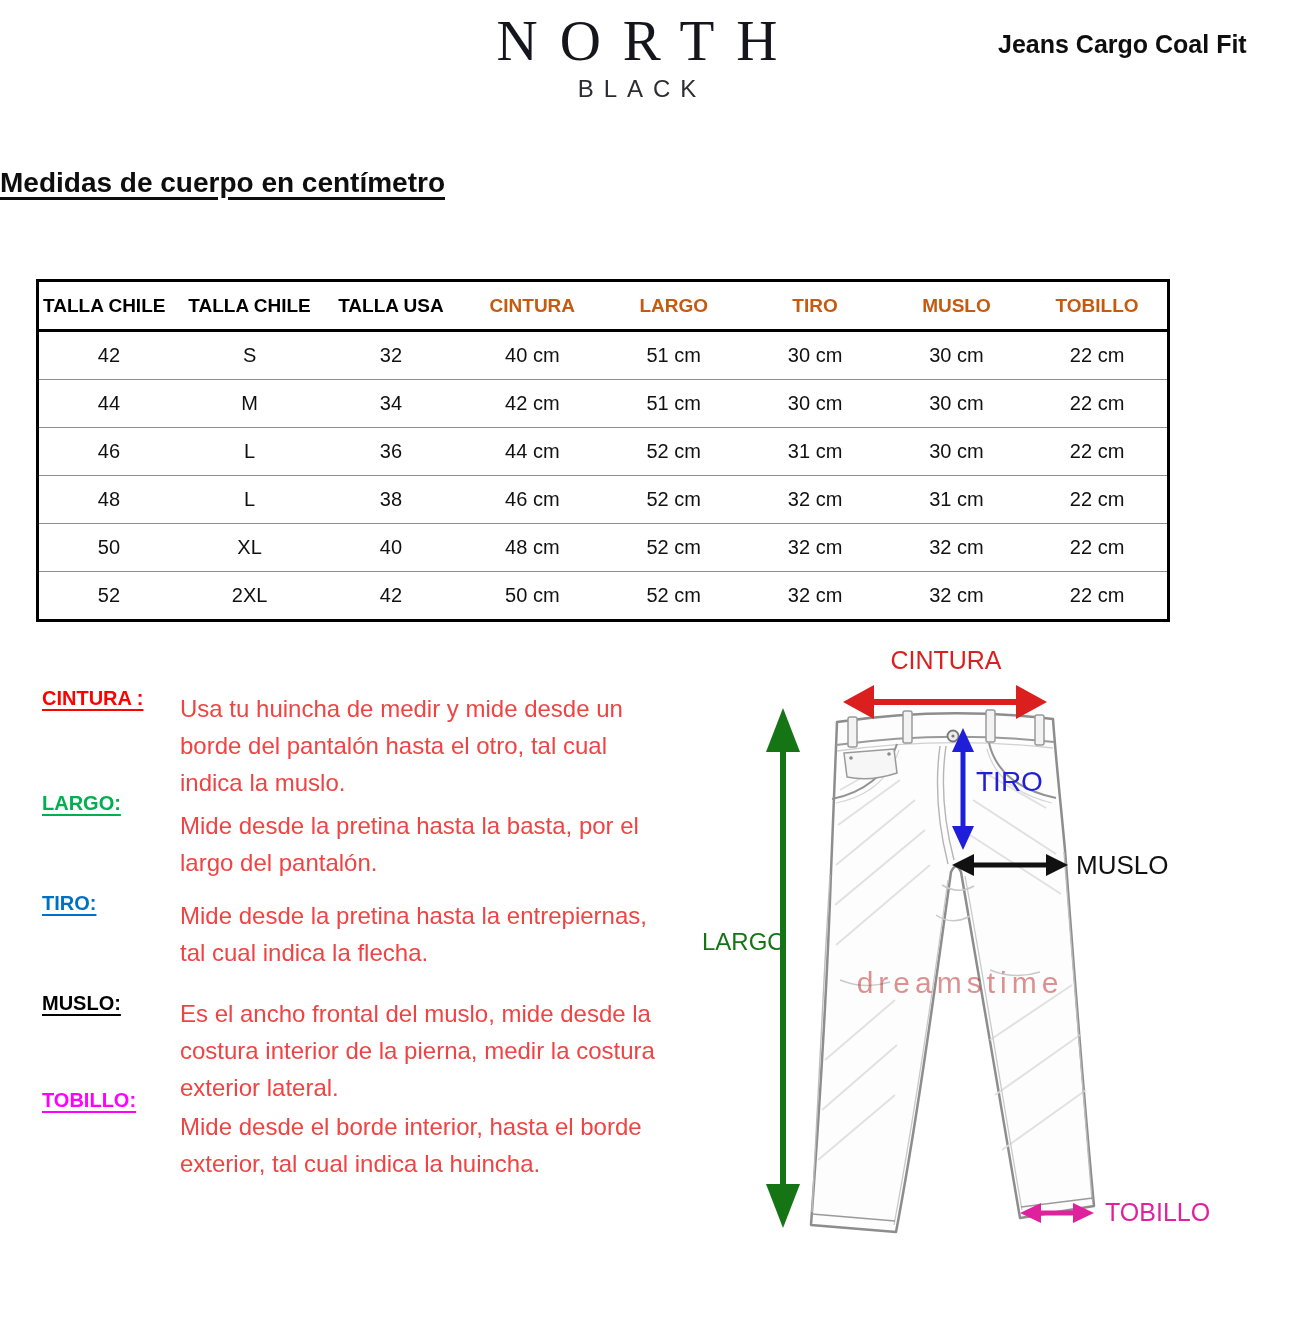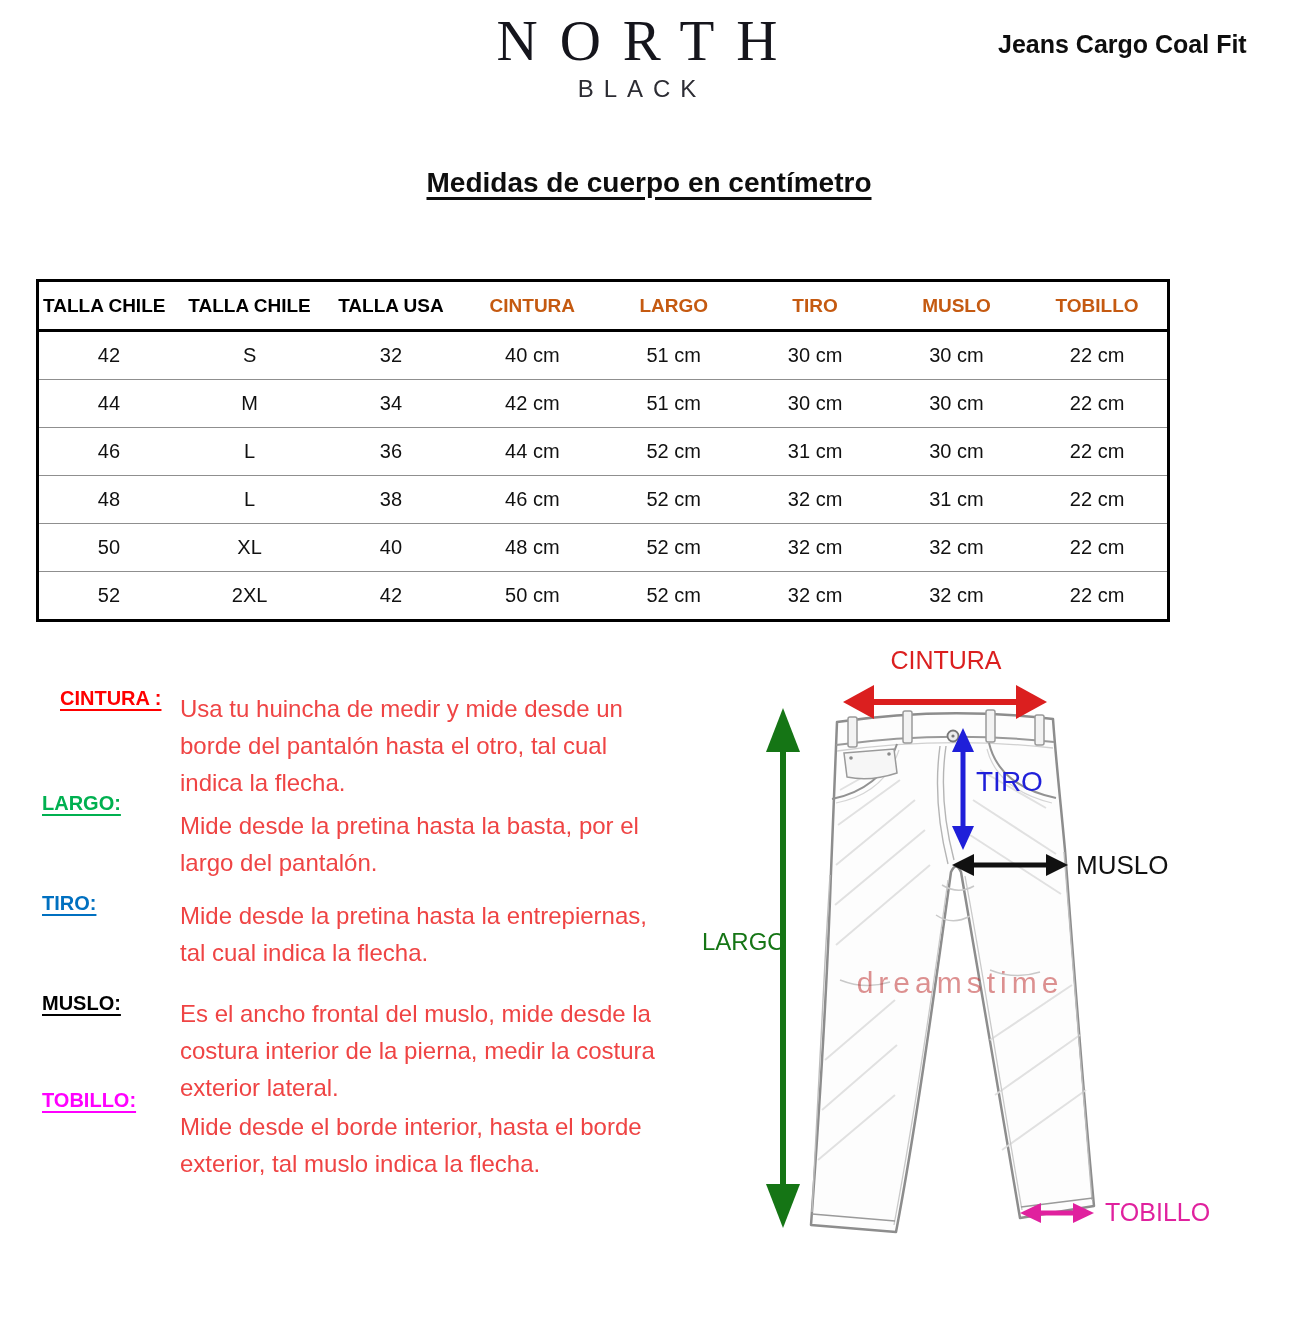--- a/index.html
+++ b/index.html
@@ -14,7 +14,7 @@
   .product{position:absolute;left:998px;top:30px;font-size:25px;font-weight:bold;color:#0e0e0e;}
 
   
-  .title{position:absolute;left:0;right:0;top:167px;margin:0;text-align:center;
+  .title{position:absolute;left:0;right:0;top:167px;margin:0;text-align:left;
          font-size:28px;font-weight:bold;color:#0e0e0e;
          text-decoration:underline;text-decoration-thickness:2.5px;text-underline-offset:5px;}
 

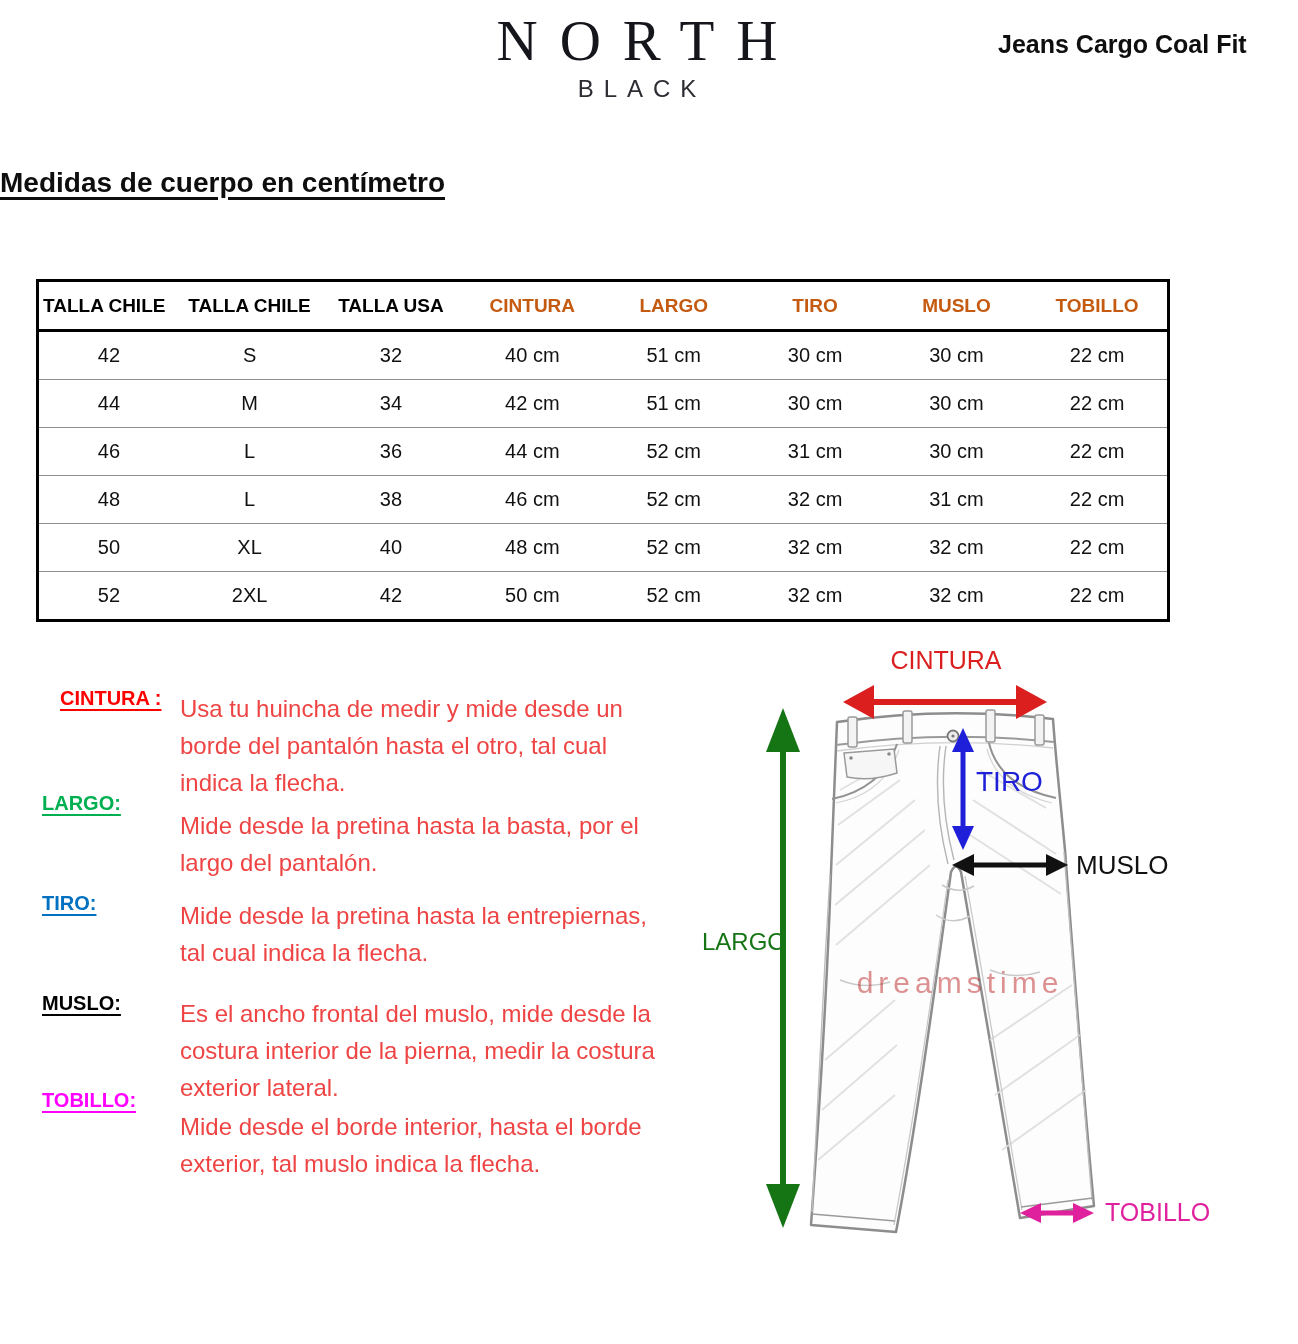--- a/index.html
+++ b/index.html
@@ -31,7 +31,7 @@
   
   .def-term{position:absolute;left:42px;font-size:20px;font-weight:bold;
             text-decoration:underline;text-decoration-thickness:2px;text-underline-offset:4px;}
-  .t-cintura{top:687px;color:#FF0000;margin-left:18px;}
+  .t-cintura{top:687px;color:#FF0000;}
   .t-largo{top:792px;color:#00B050;}
   .t-tiro{top:892px;color:#0070C0;}
   .t-muslo{top:992px;color:#000000;}

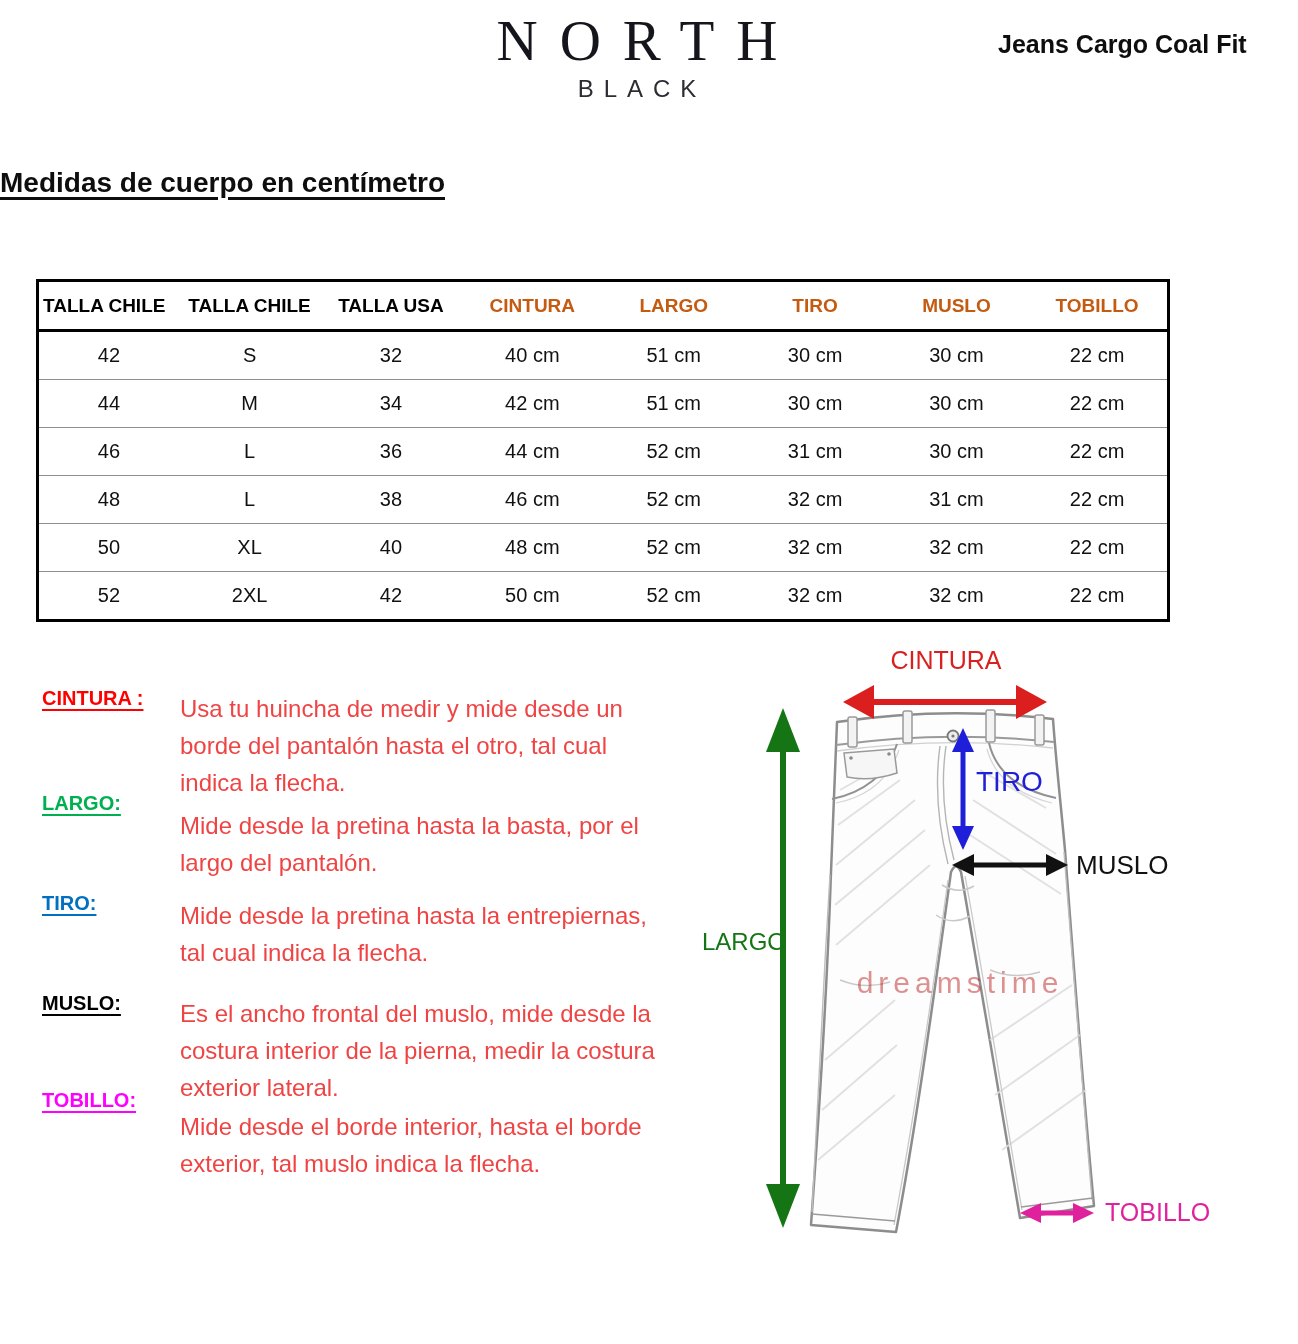--- a/index.html
+++ b/index.html
@@ -149,7 +149,7 @@
   <div class="def-text d-cintura">
     <div>Usa tu huincha de medir y mide desde un</div>
     <div>borde del pantalón hasta el otro, tal cual</div>
-    <div>indica la flecha.</div>
+    <div>indica la muslo.</div>
   </div>
 
   <span class="def-term t-largo">LARGO:</span>

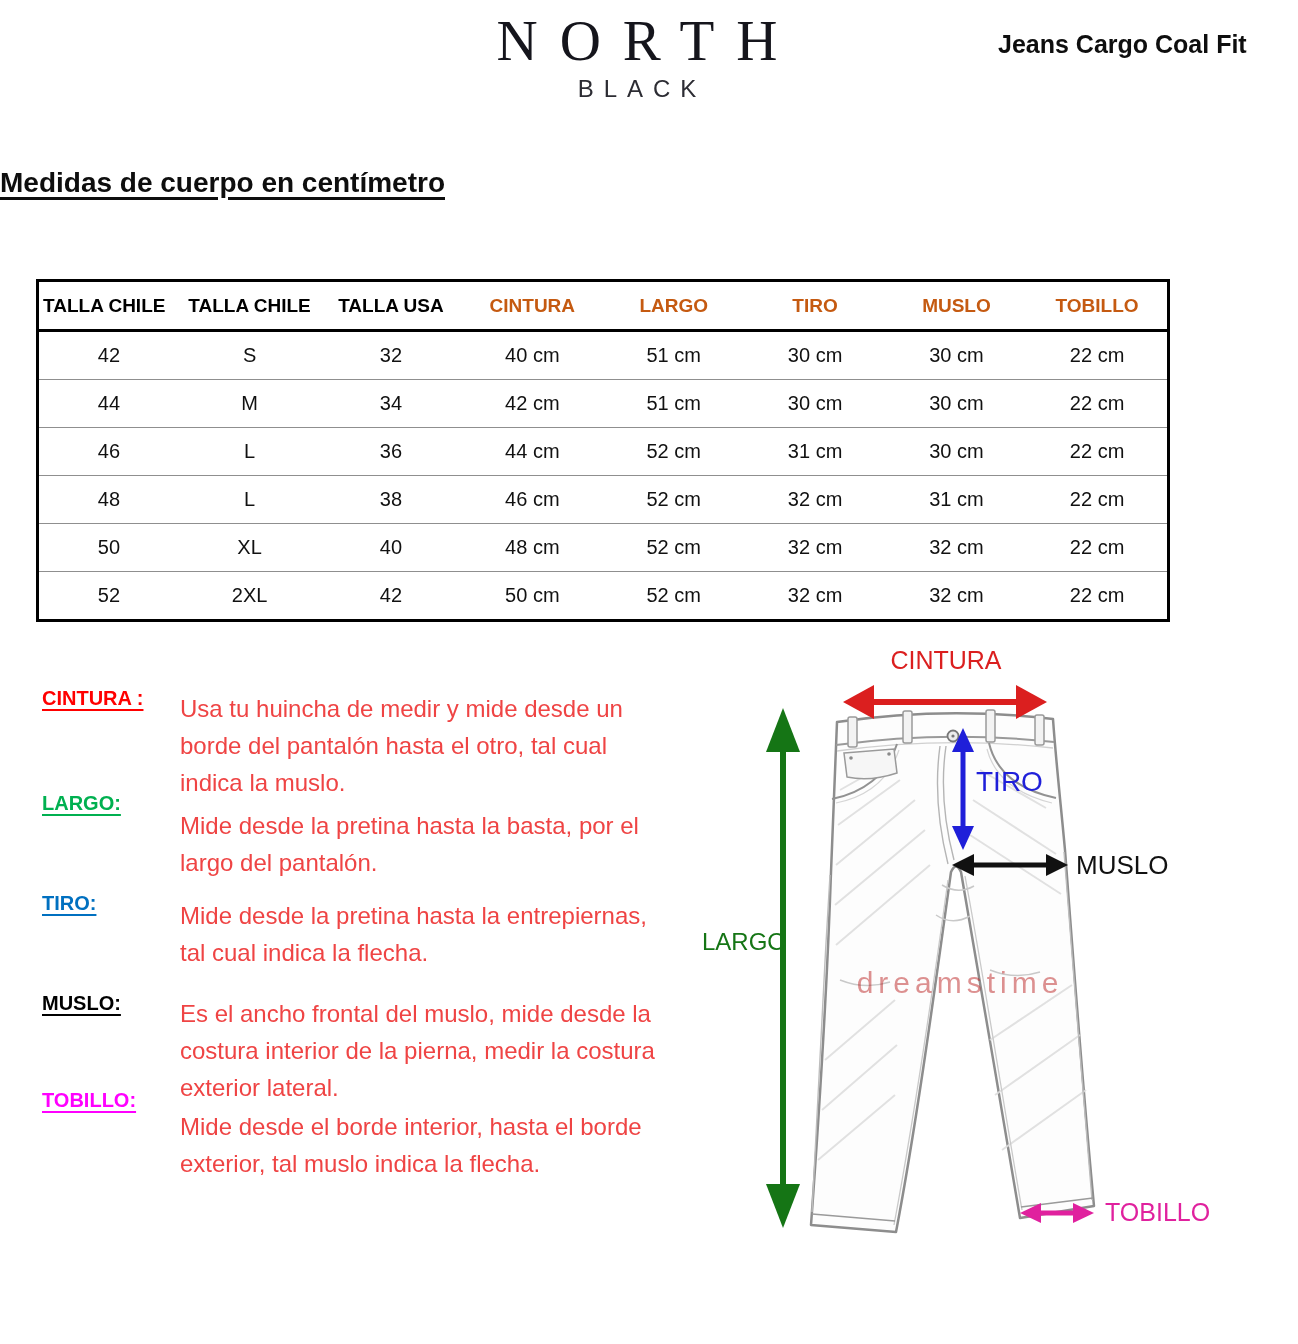--- a/index.html
+++ b/index.html
@@ -174,7 +174,7 @@
   <span class="def-term t-tobillo">TOBILLO:</span>
   <div class="def-text d-tobillo">
     <div>Mide desde el borde interior, hasta el borde</div>
-    <div>exterior, tal muslo indica la flecha.</div>
+    <div>exterior, tal cual indica la huincha.</div>
   </div>
 
   <div class="figure">

